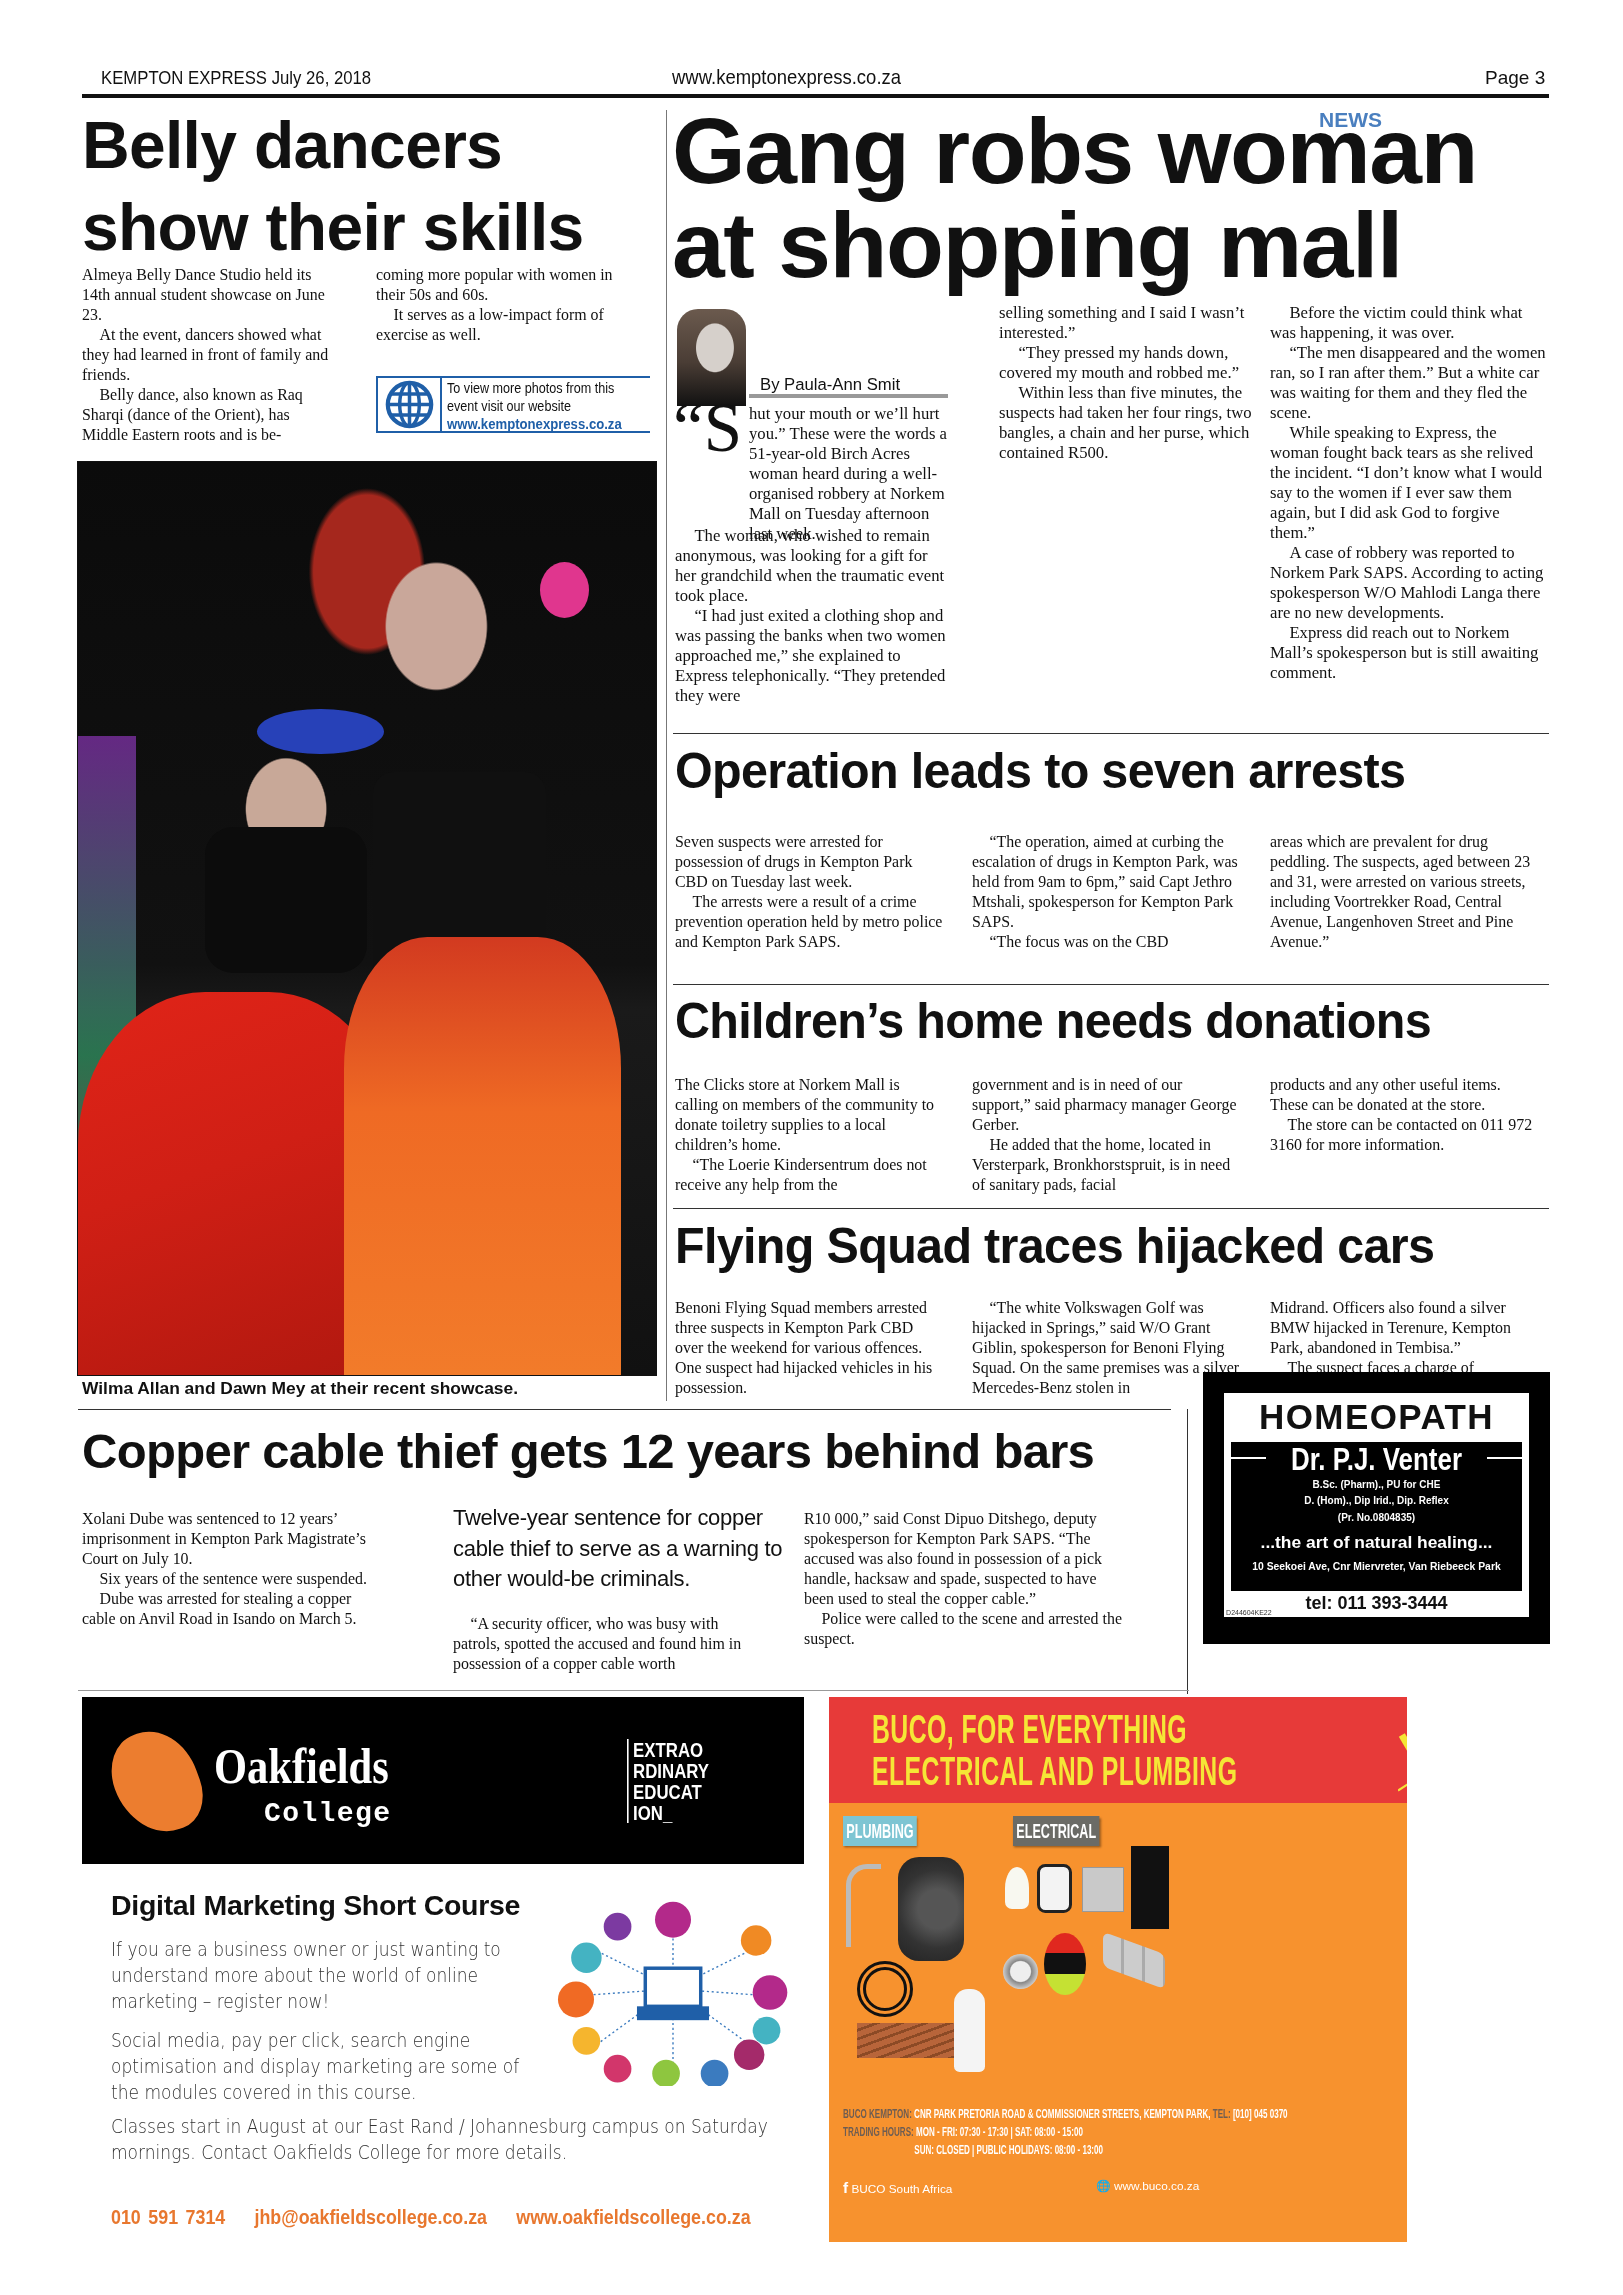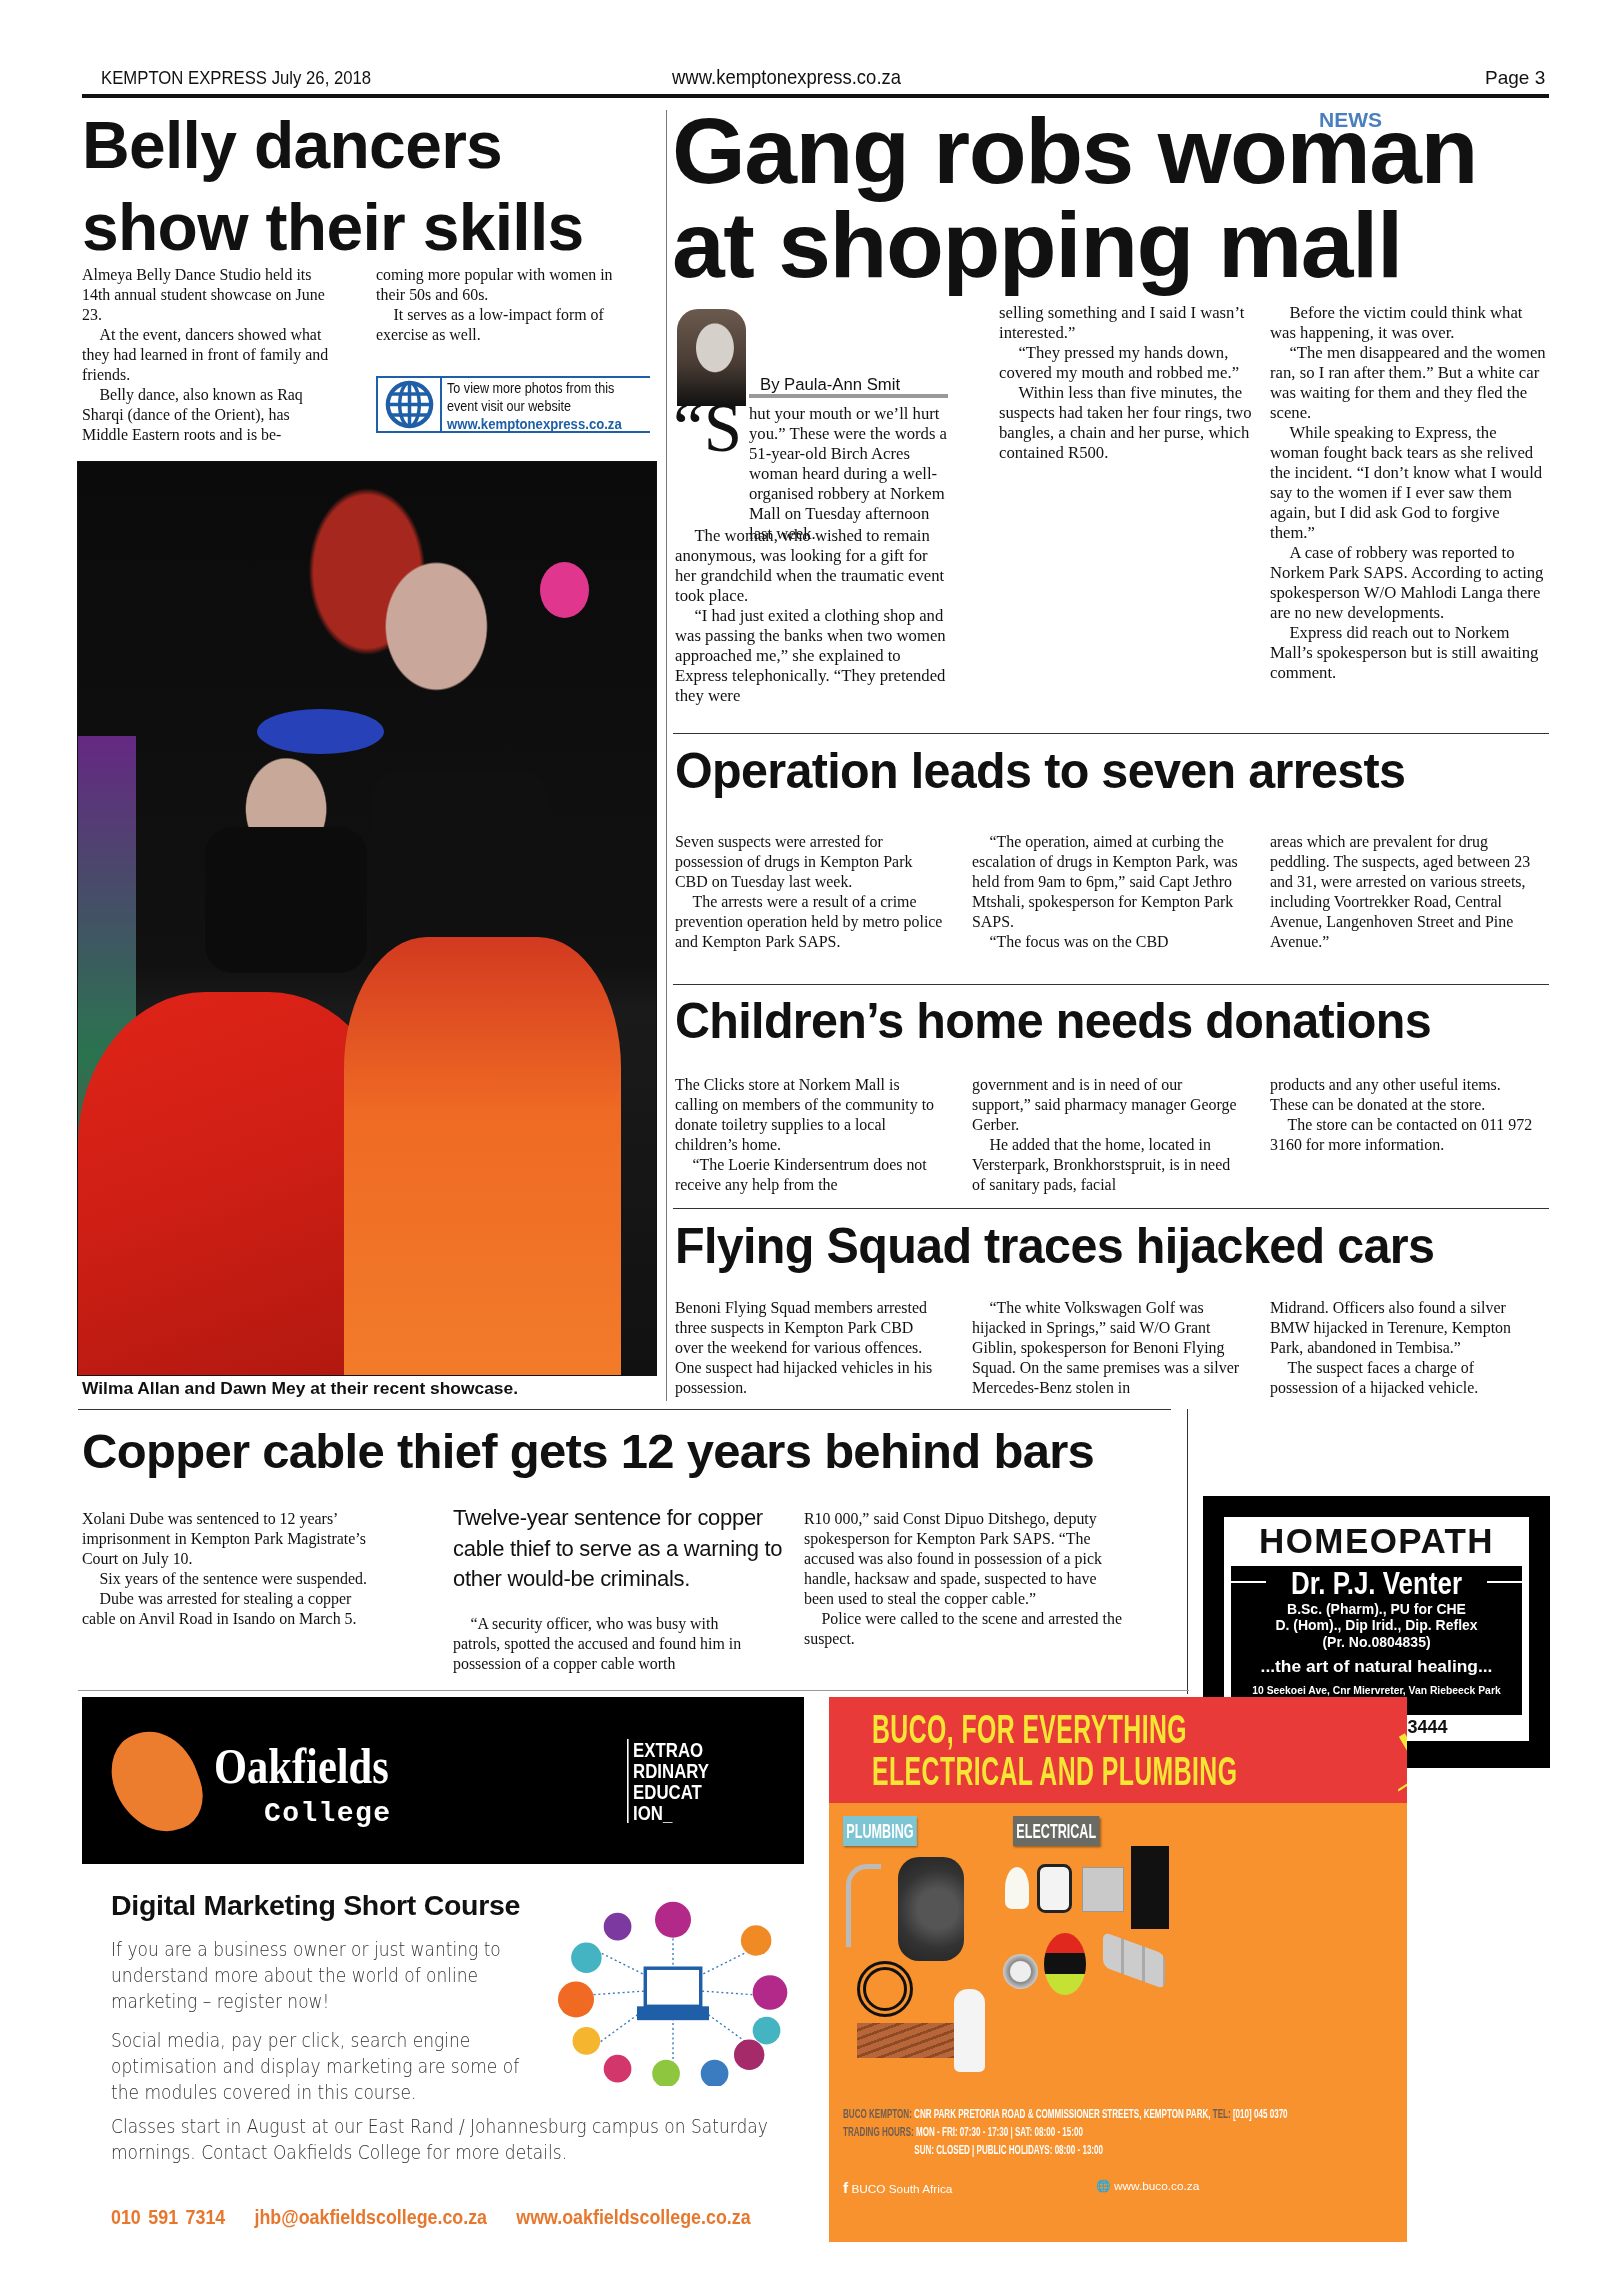--- a/index.html
+++ b/index.html
@@ -73,7 +73,7 @@
   .cop-bottom-rule { left: 78px; top: 1690px; width: 1111px; height: 1.4px; background: #999; }
 
   
-  .homeo { left: 1203px; top: 1496px; width: 347px; height: 272px; background: #000; padding: 21px 24px 0 21px; }
+  .homeo { left: 1203px; top: 1372px; width: 347px; height: 272px; background: #000; padding: 21px 24px 0 21px; }
   .homeo-inner { background: #fff; width: 305px; height: 224px; padding: 5.6px 7px 0 7px; position: relative; }
   .homeo-title { font-family: "Liberation Sans", sans-serif; font-weight: 900; font-size: 35px; text-align: center; letter-spacing: 1.4px; line-height: 36px; }
   .homeo-black { background: #000; color: #fff; margin-top: 7px; height: 149px; text-align: center; font-family: "Liberation Sans", sans-serif; position: relative; }

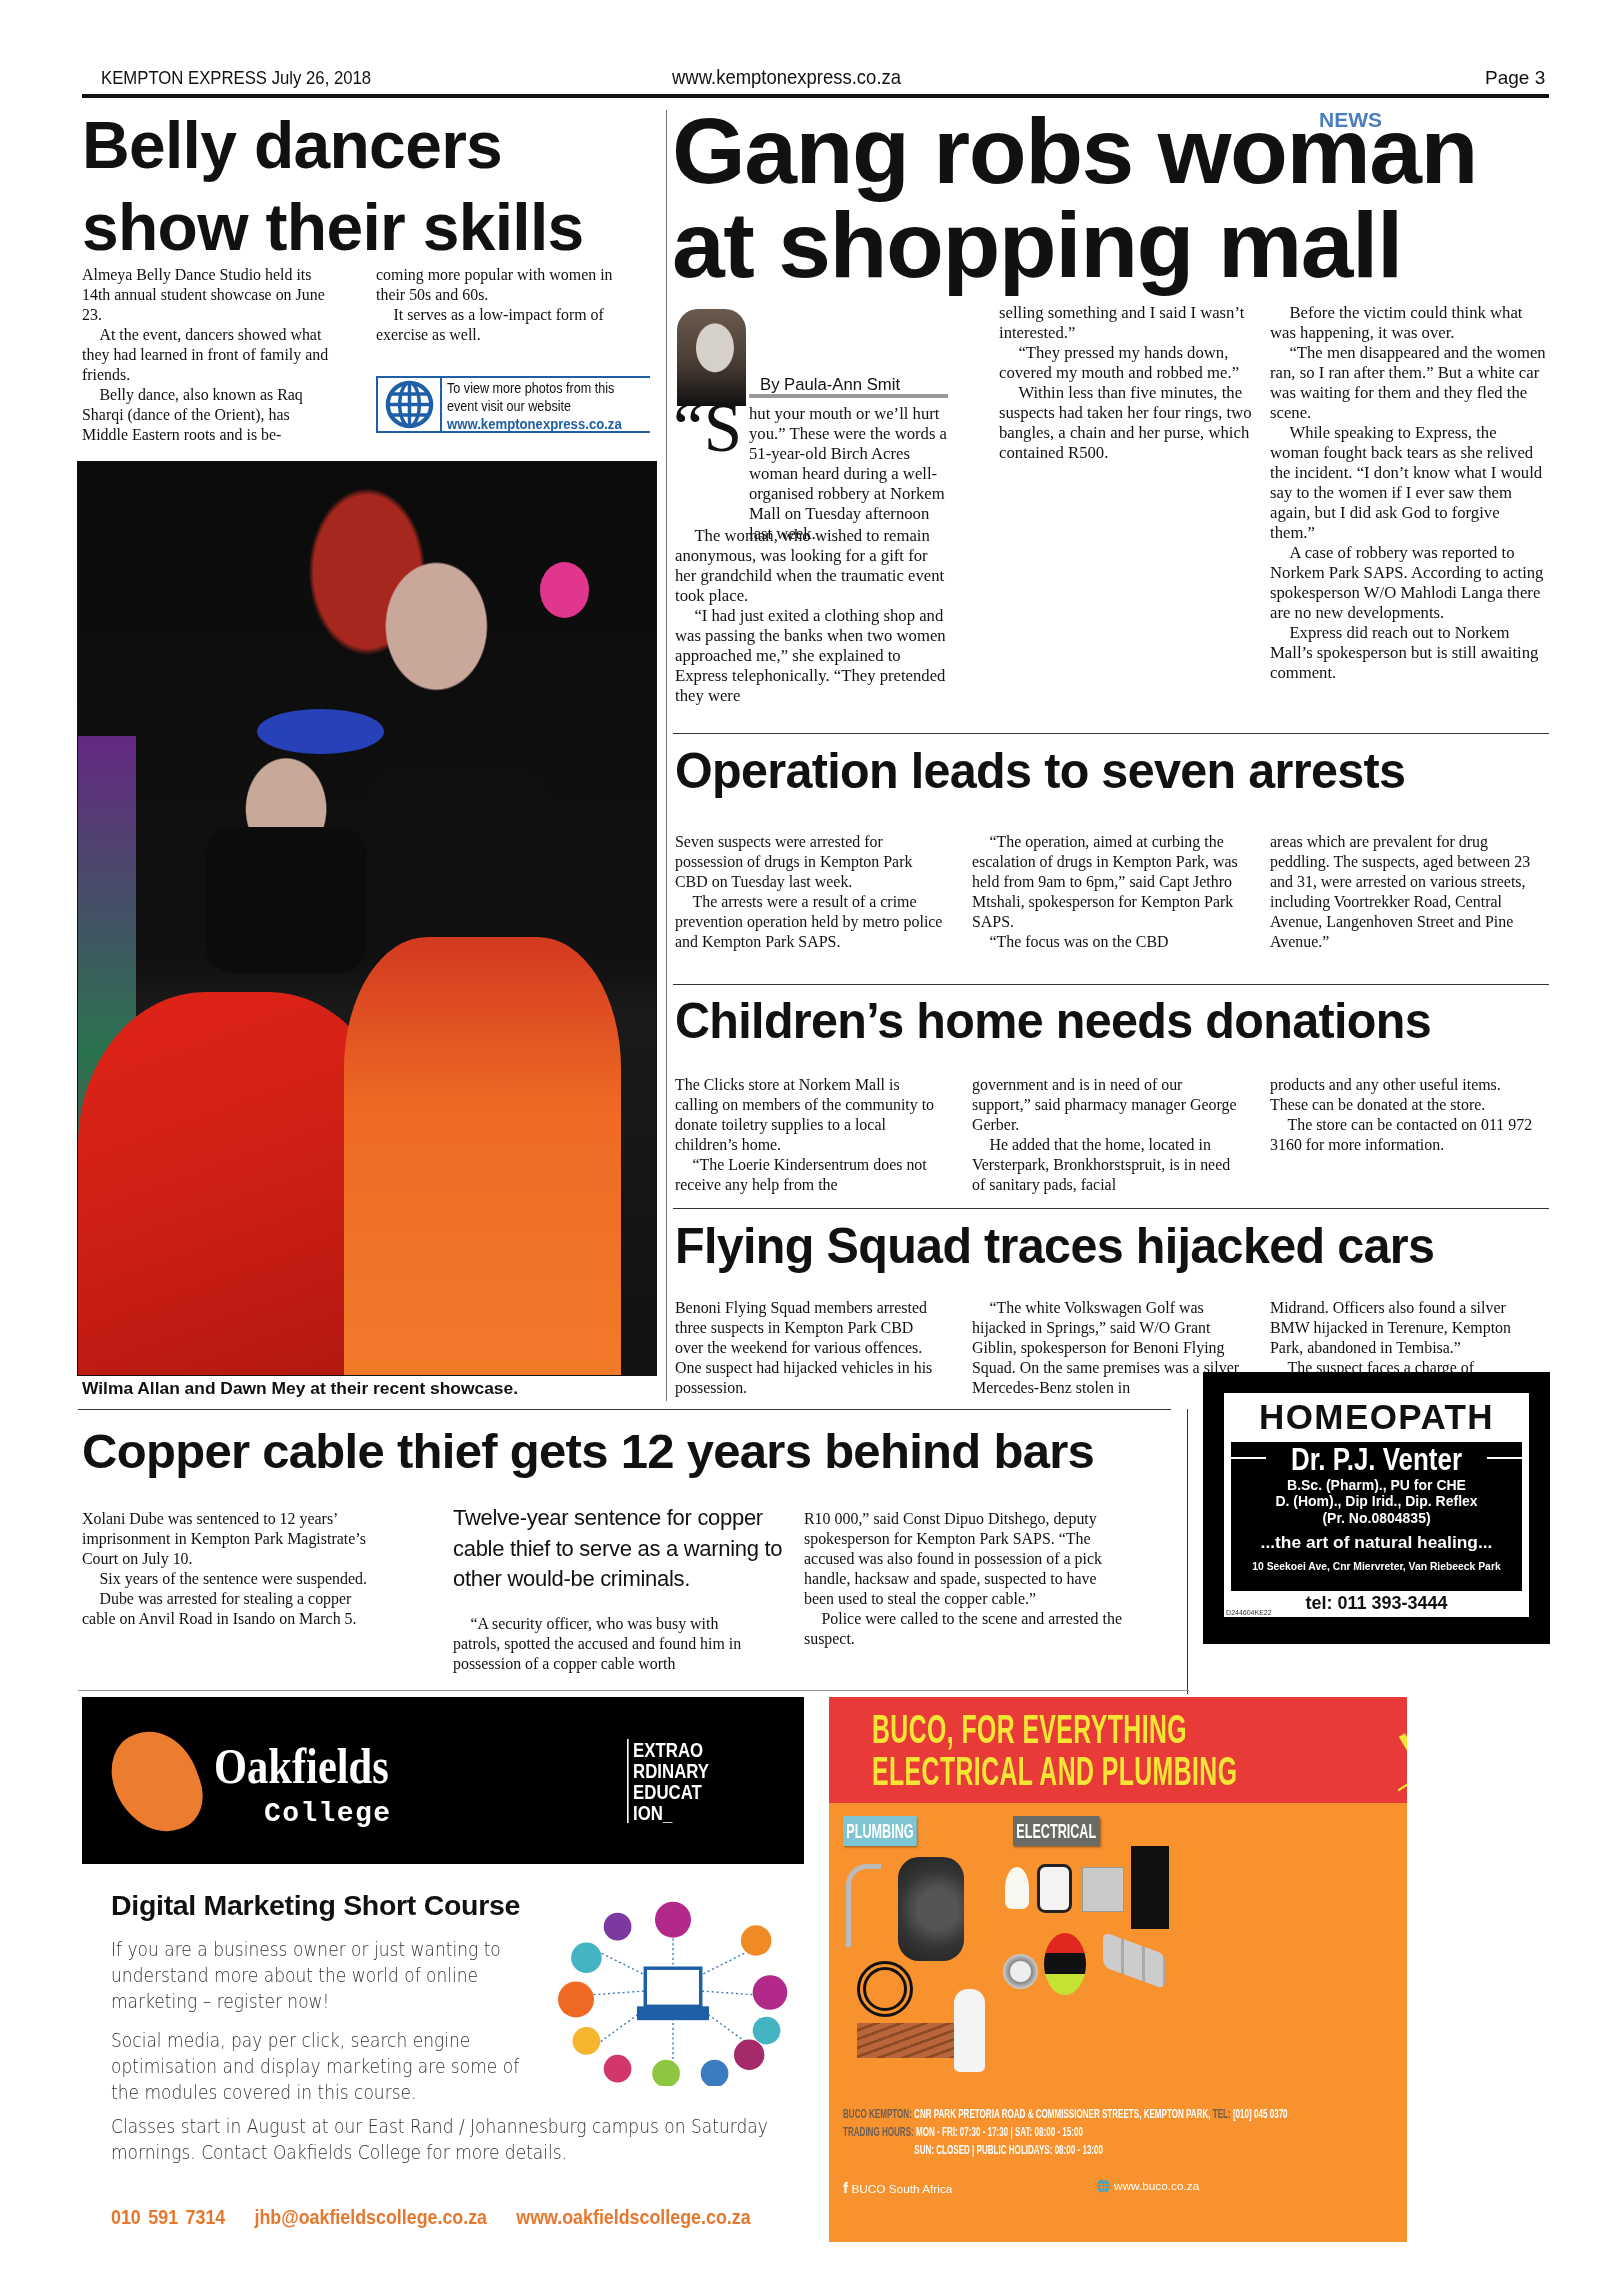--- a/index.html
+++ b/index.html
@@ -81,7 +81,7 @@
   .homeo-arrow { position: absolute; top: 15.3px; width: 35px; height: 2.1px; background: #fff; }
   .homeo-arrow.l { left: 0; }
   .homeo-arrow.r { right: 0; }
-  .homeo-quals { font-size: 14px; font-weight: bold; line-height: 16.7px; text-align: center; }
+  .homeo-quals { font-size: 10px; font-weight: bold; line-height: 16.7px; text-align: center; }
   .homeo-tag { font-size: 17.4px; font-weight: bold; margin-top: 5.6px; }
   .homeo-addr { font-size: 11.5px; font-weight: bold; margin-top: 7px; transform: scaleX(0.9); white-space: nowrap; }
   .homeo-tel { font-family: "Liberation Sans", sans-serif; font-weight: bold; font-size: 18px; text-align: center; margin-top: 2.8px; }

